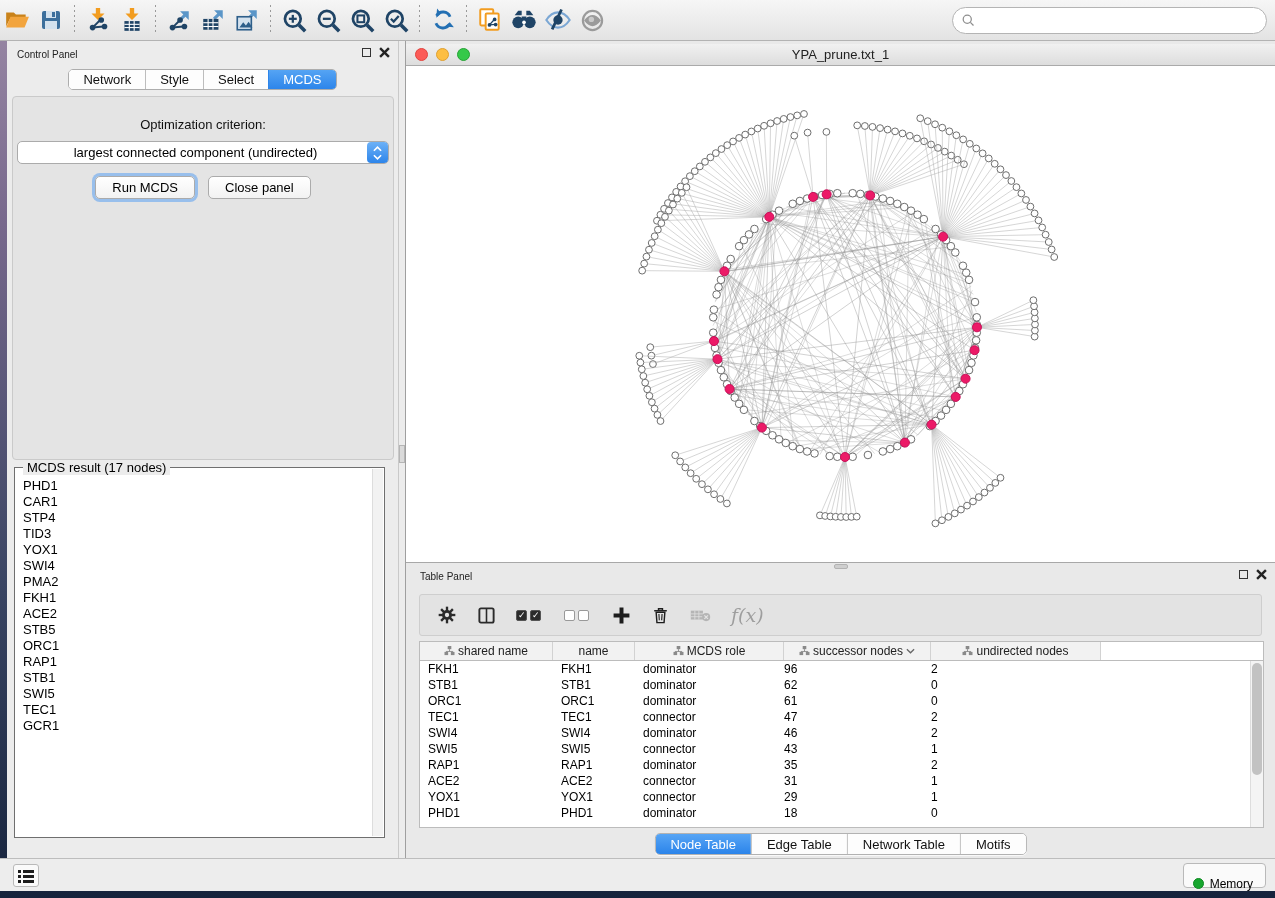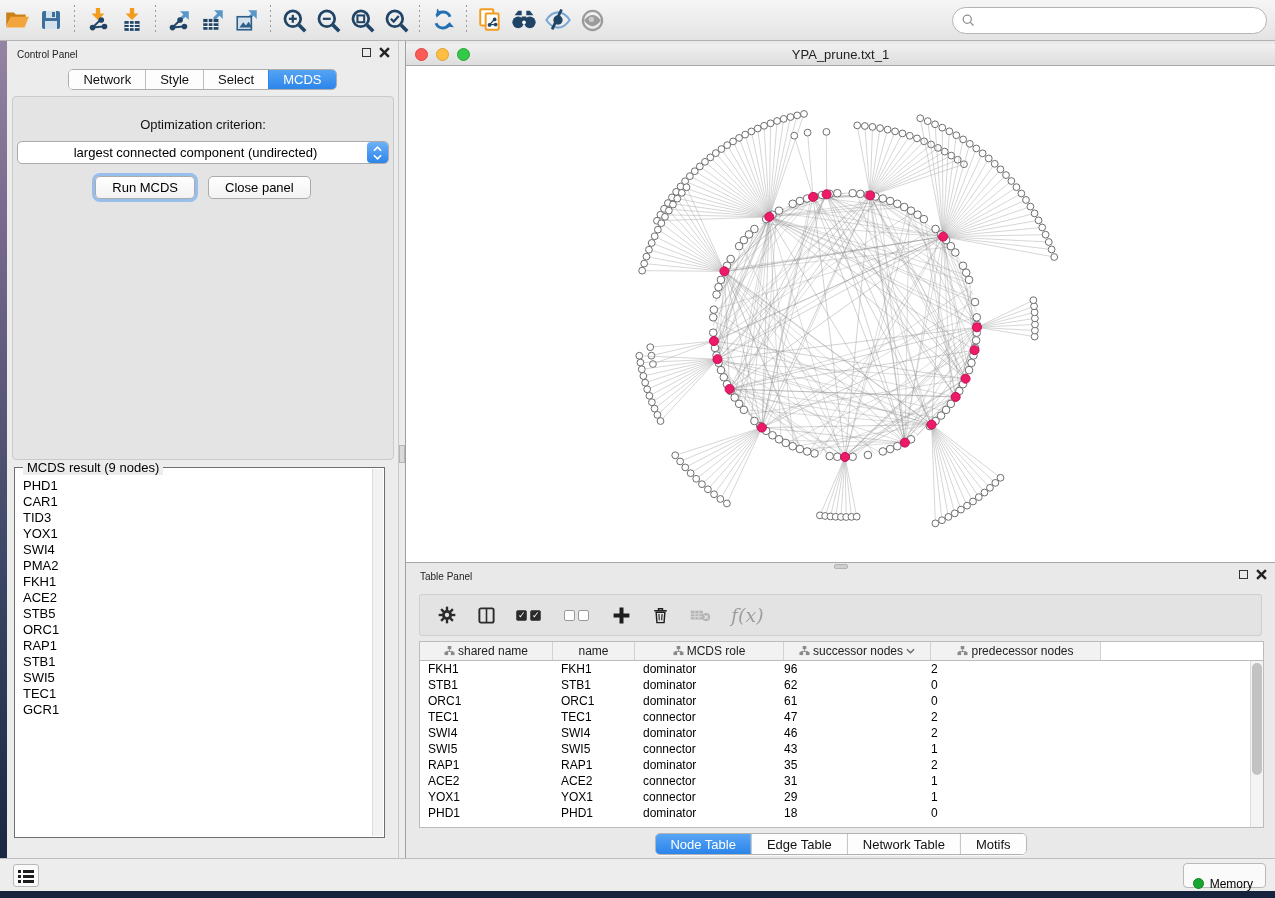--- a/index.html
+++ b/index.html
@@ -331,7 +331,7 @@
     </div>
   </div>
   <div class="groupbox">
-    <span class="legend">MCDS result (9 nodes)</span>
+    <span class="legend">MCDS result (17 nodes)</span>
     <div class="mcds-list" id="mcds-list">
         <div class="item">PHD1</div>
         <div class="item">CAR1</div>

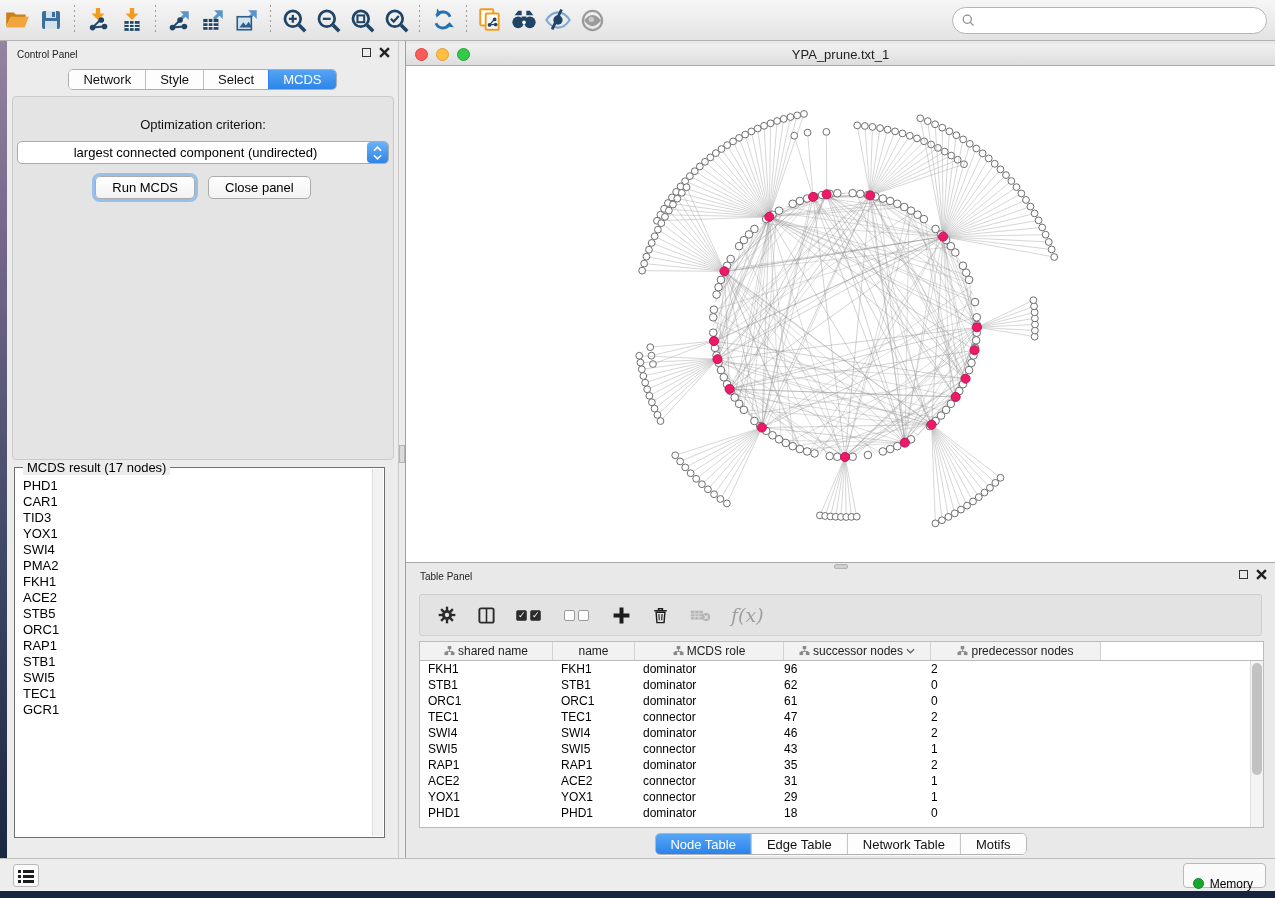--- a/index.html
+++ b/index.html
@@ -335,6 +335,7 @@
     <div class="mcds-list" id="mcds-list">
         <div class="item">PHD1</div>
         <div class="item">CAR1</div>
+        <div class="item">STP4</div>
         <div class="item">TID3</div>
         <div class="item">YOX1</div>
         <div class="item">SWI4</div>

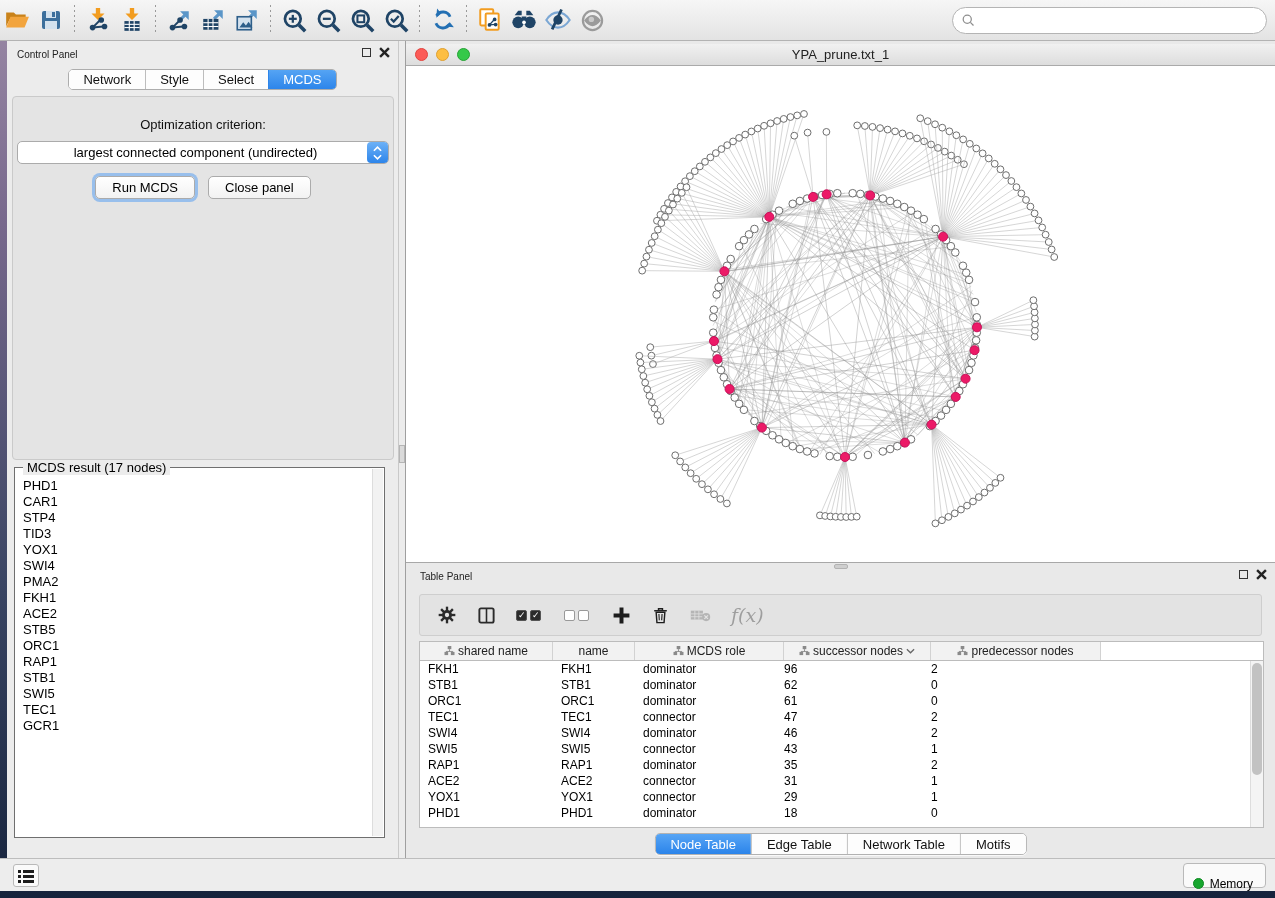--- a/index.html
+++ b/index.html
@@ -1092,7 +1092,7 @@
               <rect x="0.5" y="6.5" width="4" height="3.5" fill="#8a8a8a"></rect>
               <rect x="7.5" y="6.5" width="4" height="3.5" fill="#8a8a8a"></rect>
             </svg>
-            <span>predecessor nodes</span>
+            <span>undirected nodes</span>
           </div>
           <div class="th fill"></div>
         </div>

